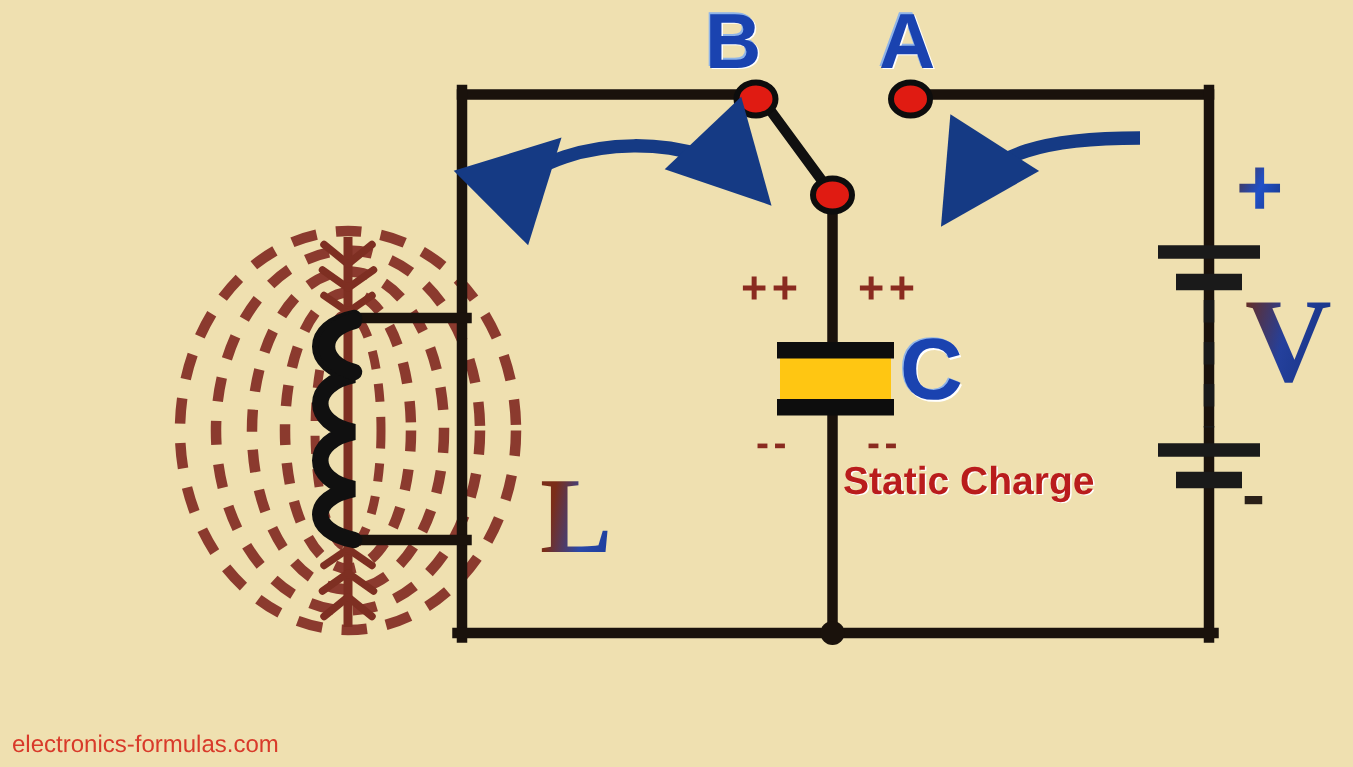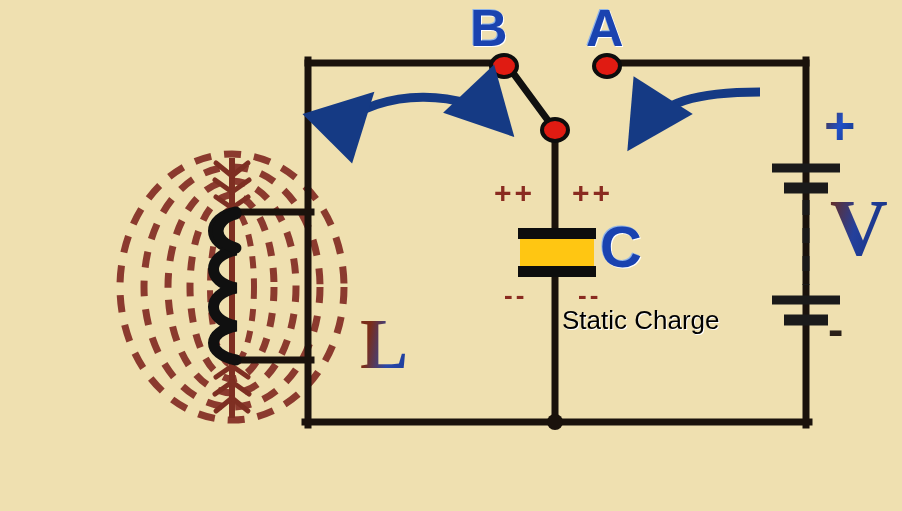--- a/index.html
+++ b/index.html
@@ -102,8 +102,8 @@
     left: 562px;
     top: 307px;
     font-size: 26px;
-    font-weight: normal;
-    color: #000000;
+    font-weight: bold;
+    color: #b91c1c;
     text-shadow: 1px 1px 0 #ffffff;
   }
   

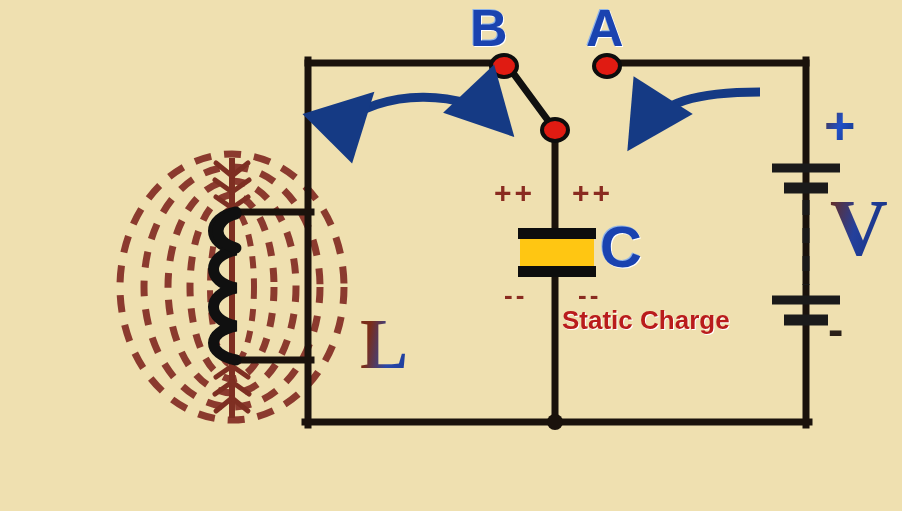--- a/index.html
+++ b/index.html
@@ -265,6 +265,7 @@
   <div class="lbl" id="label-static">Static Charge</div>
 
 
+  <div class="lbl" id="watermark">electronics-formulas.com</div>
 
 </div>
 

